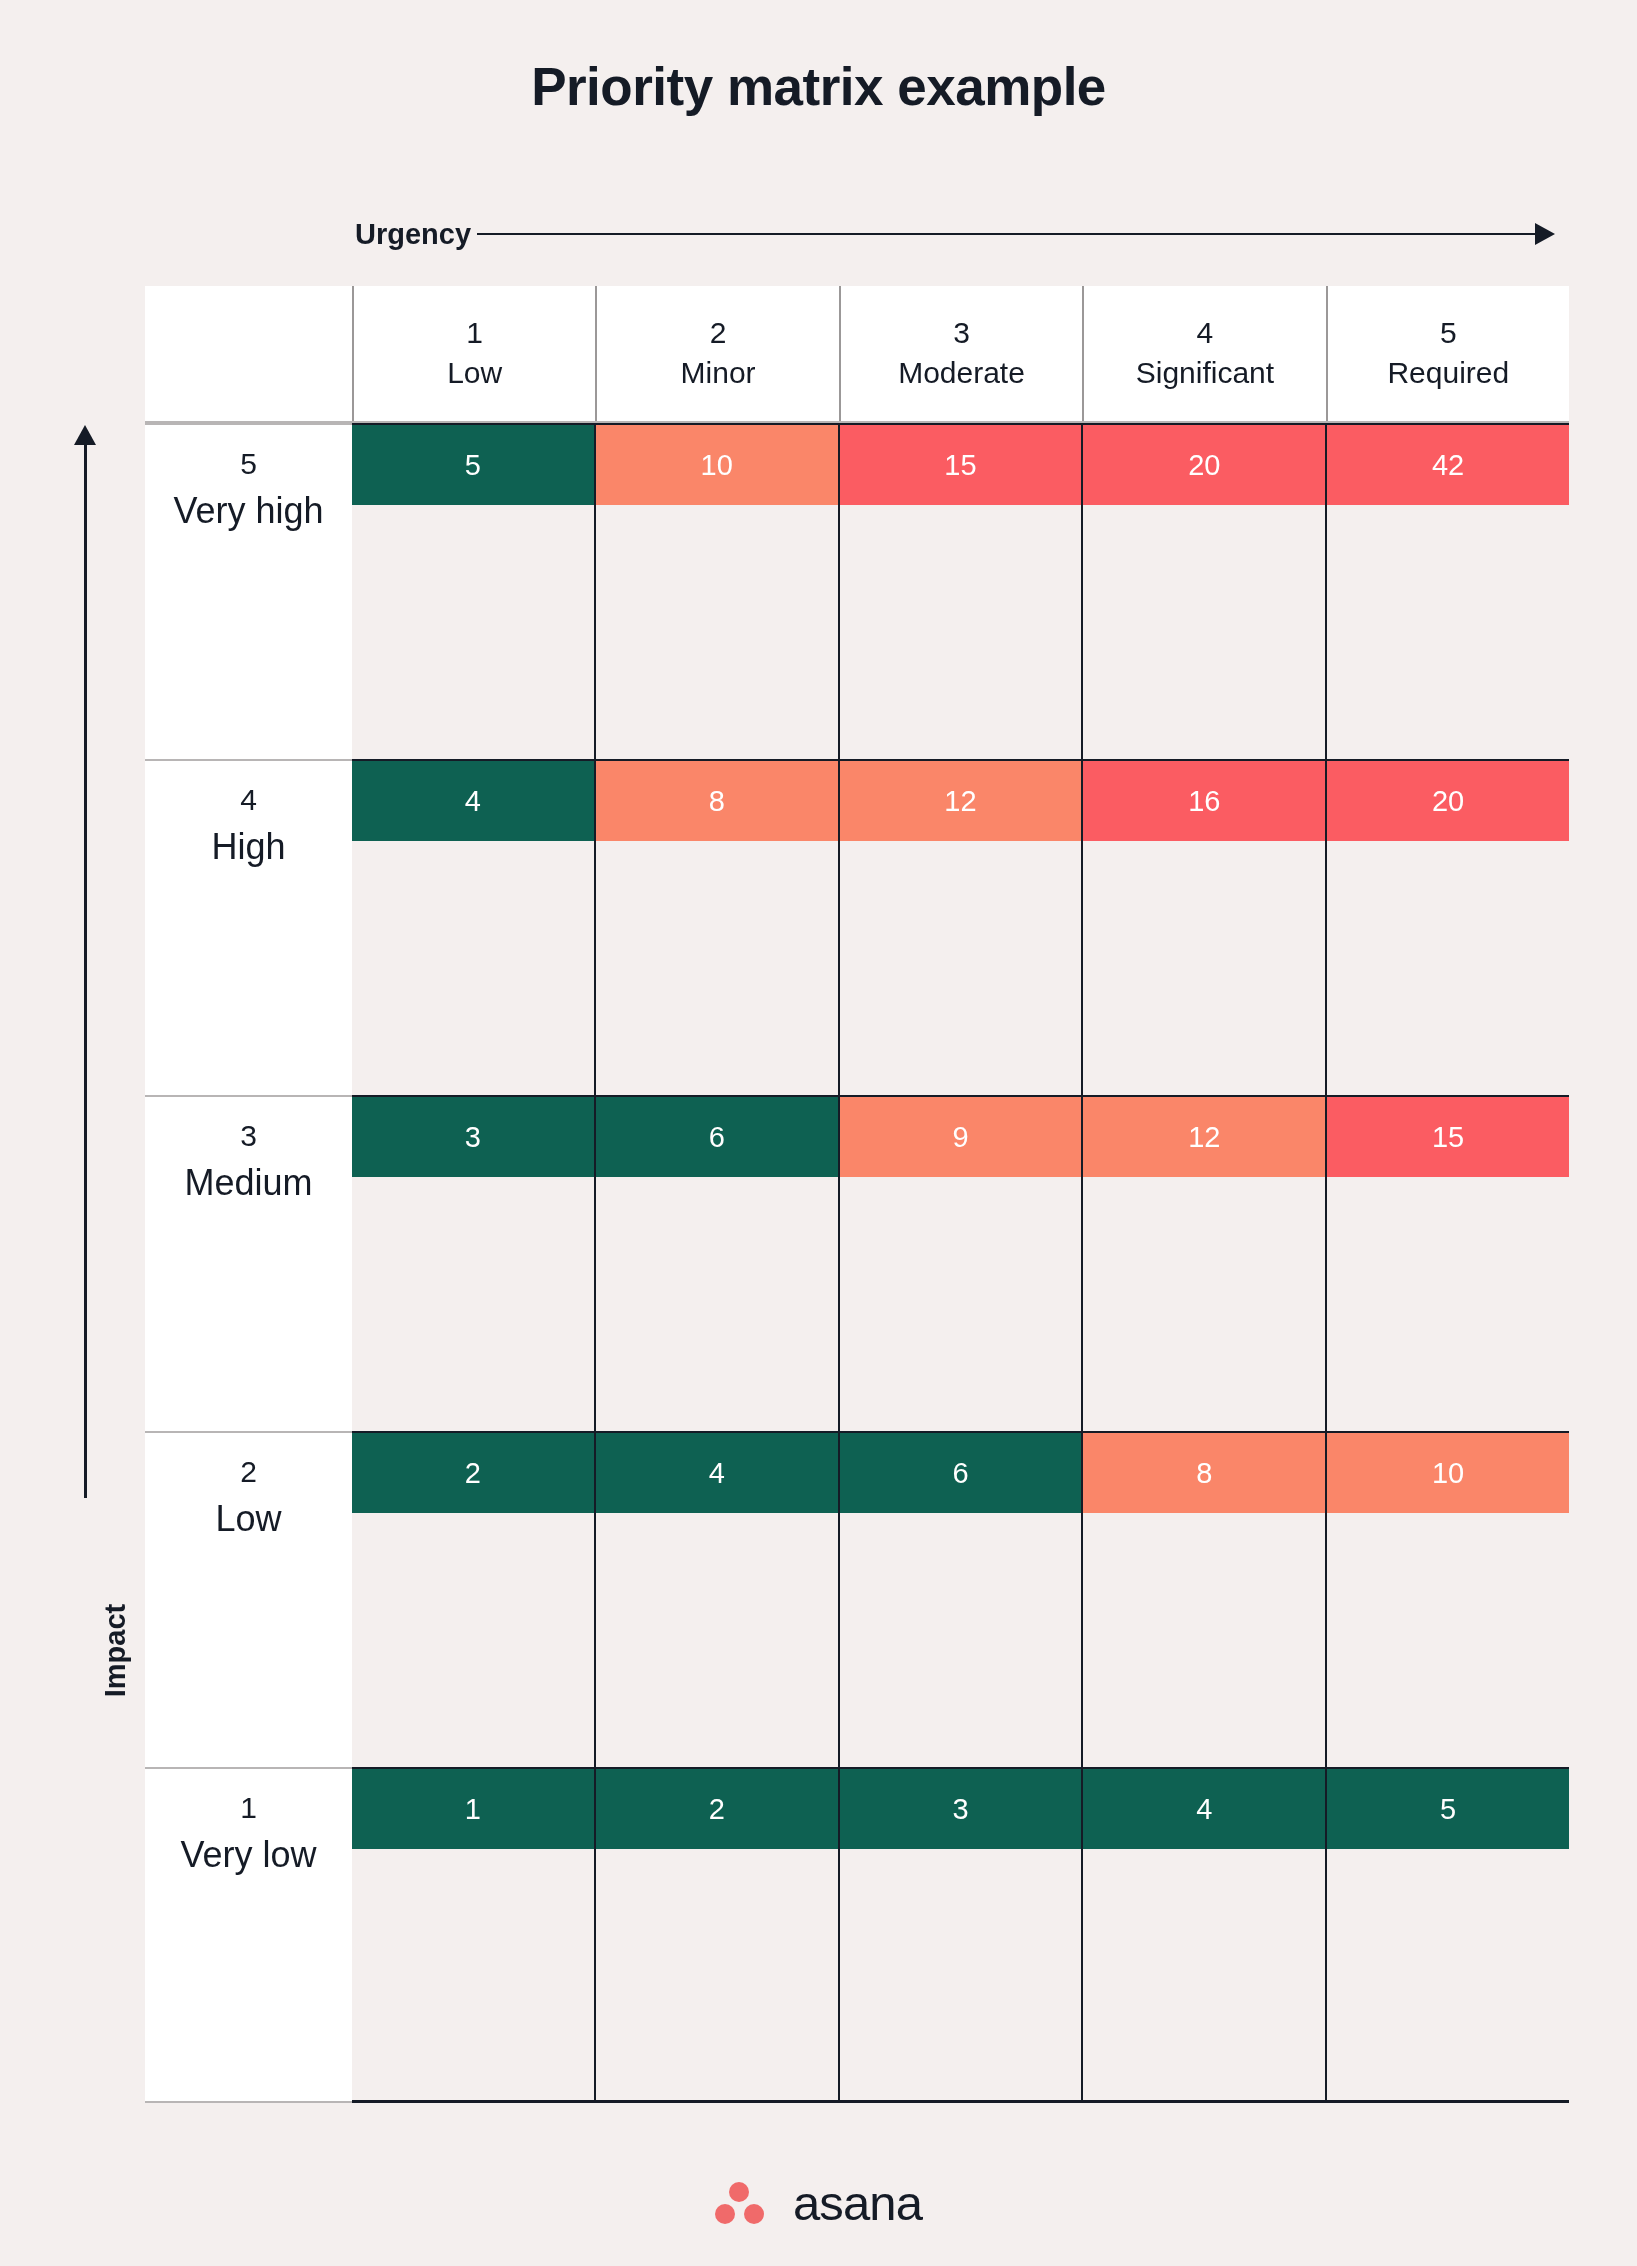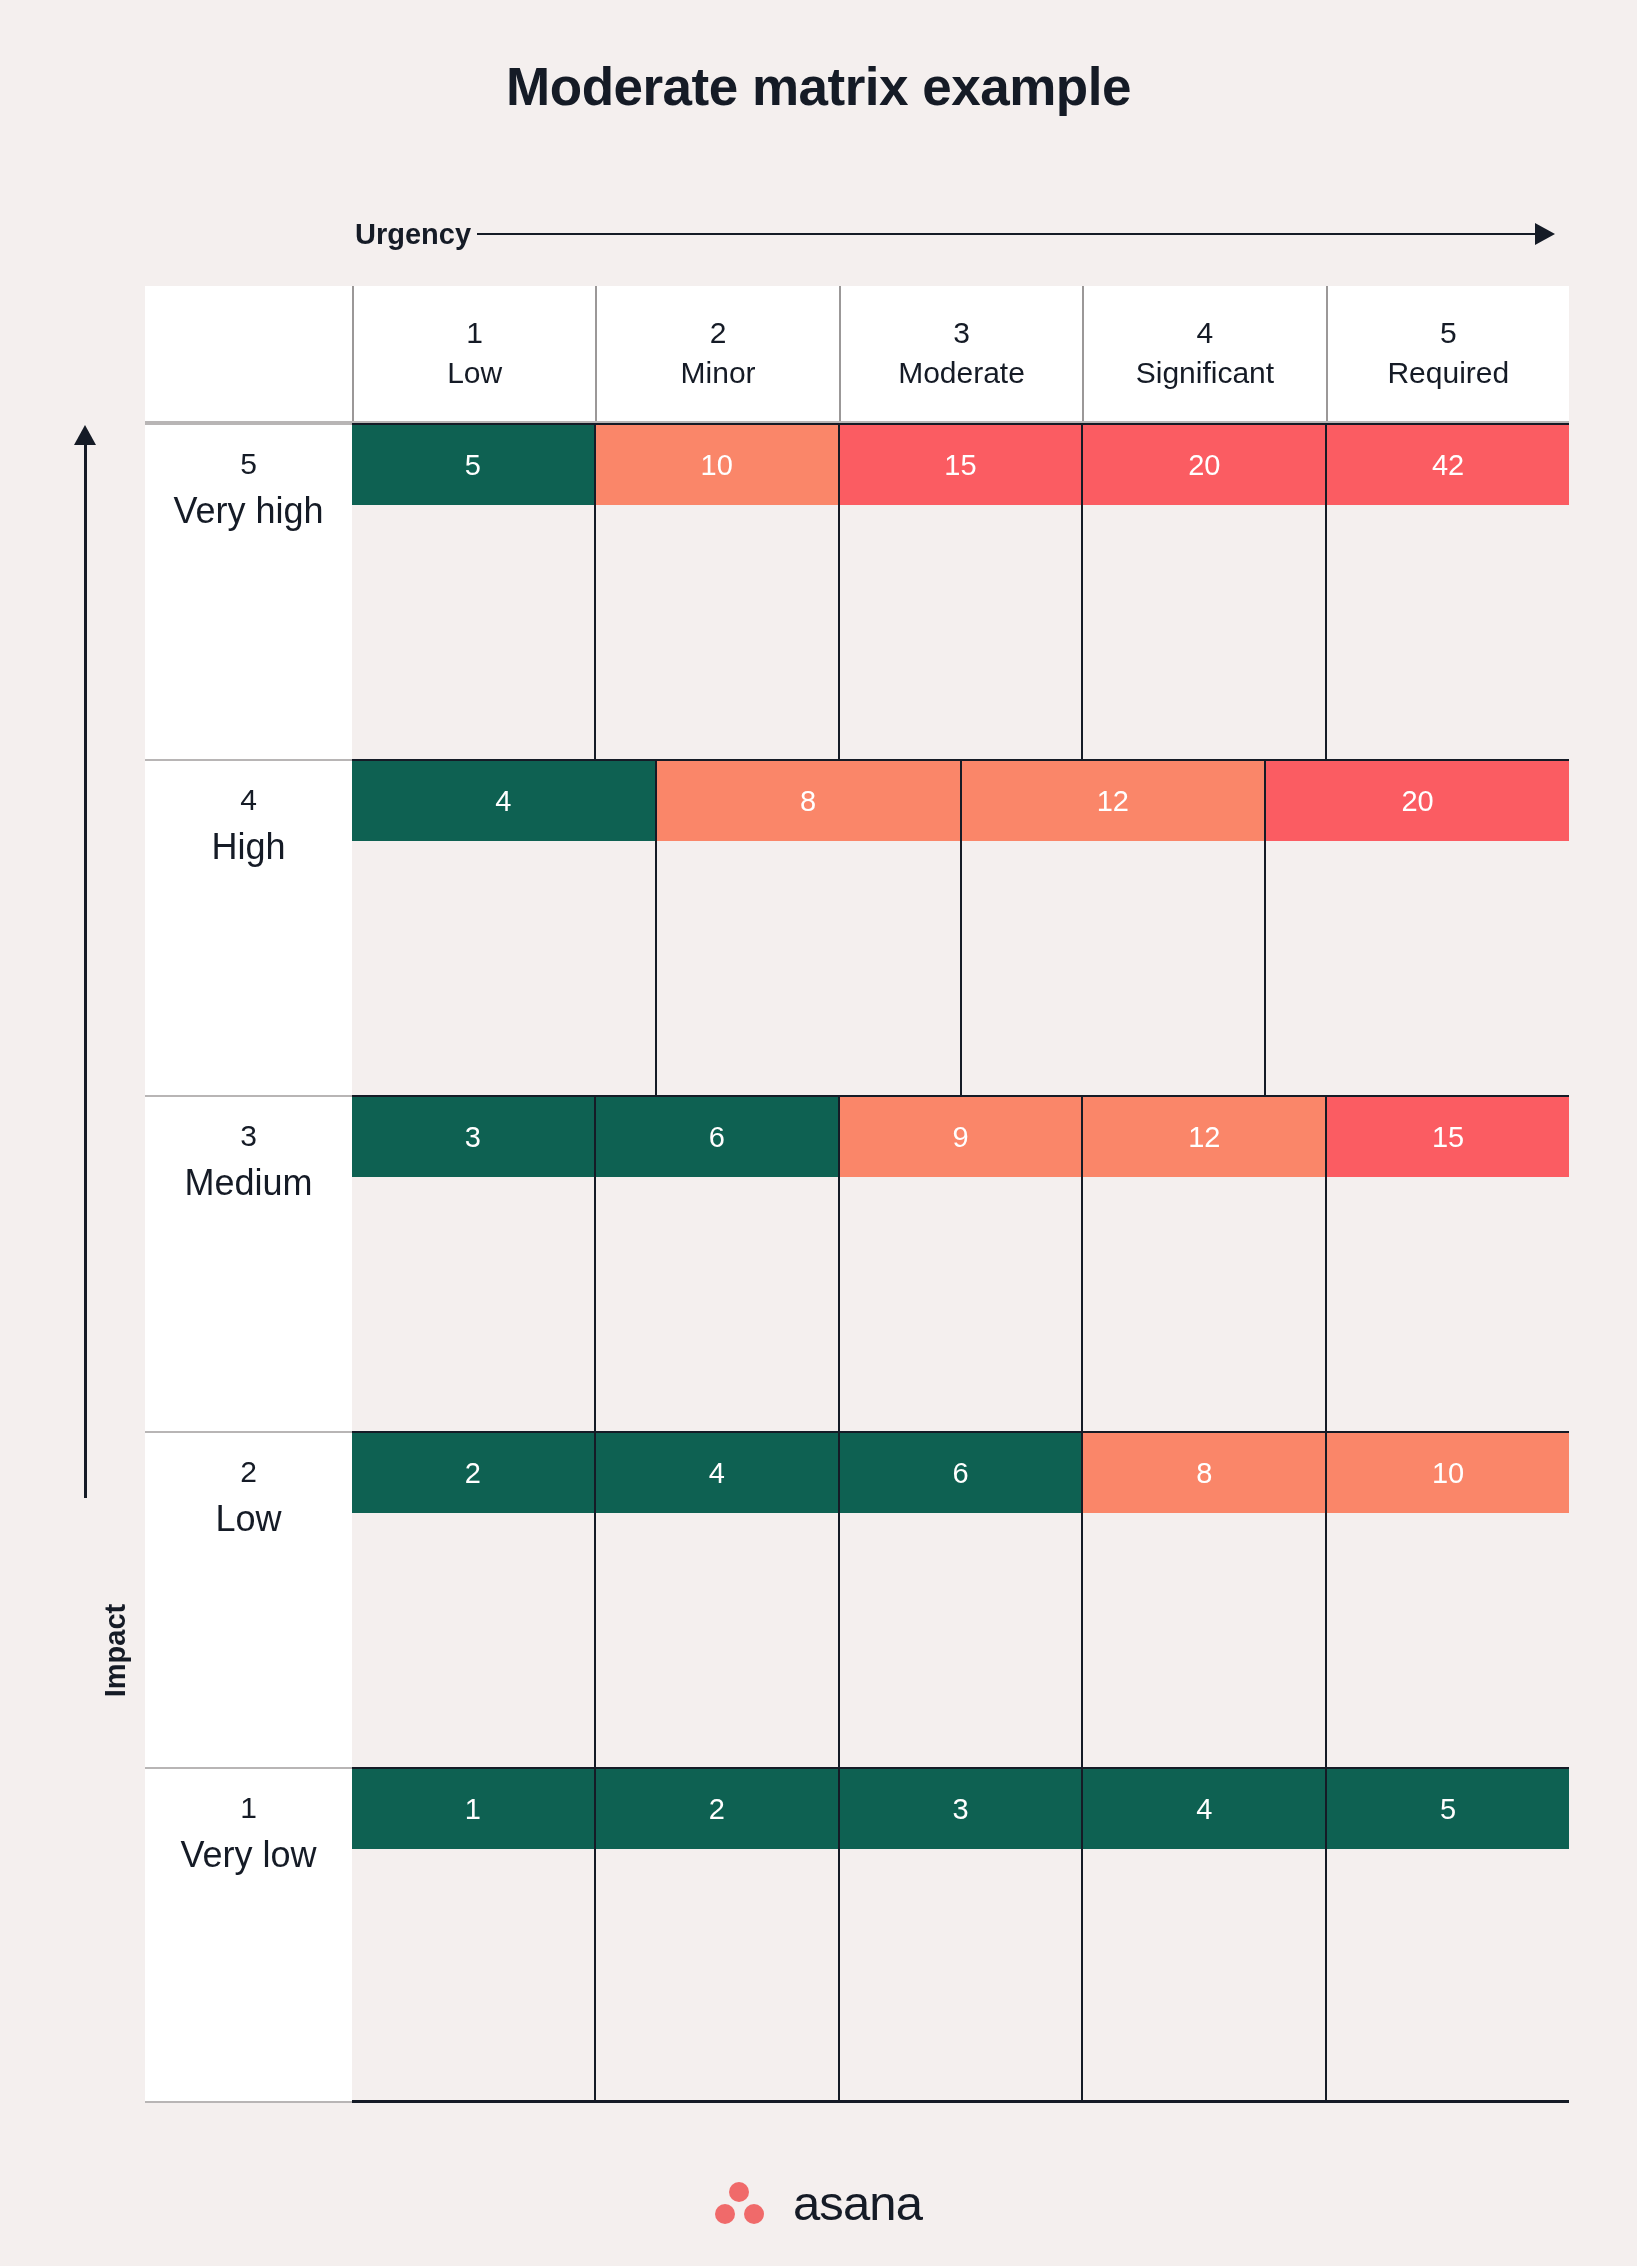--- a/index.html
+++ b/index.html
@@ -139,7 +139,7 @@
 </head>
 <body style="background: rgb(244, 239, 238);">
 
-<div id="title">Moderate matrix example</div>
+<div id="title">Priority matrix example</div>
 
 <div id="urgency-axis">
   <div id="urgency-label">Urgency</div>

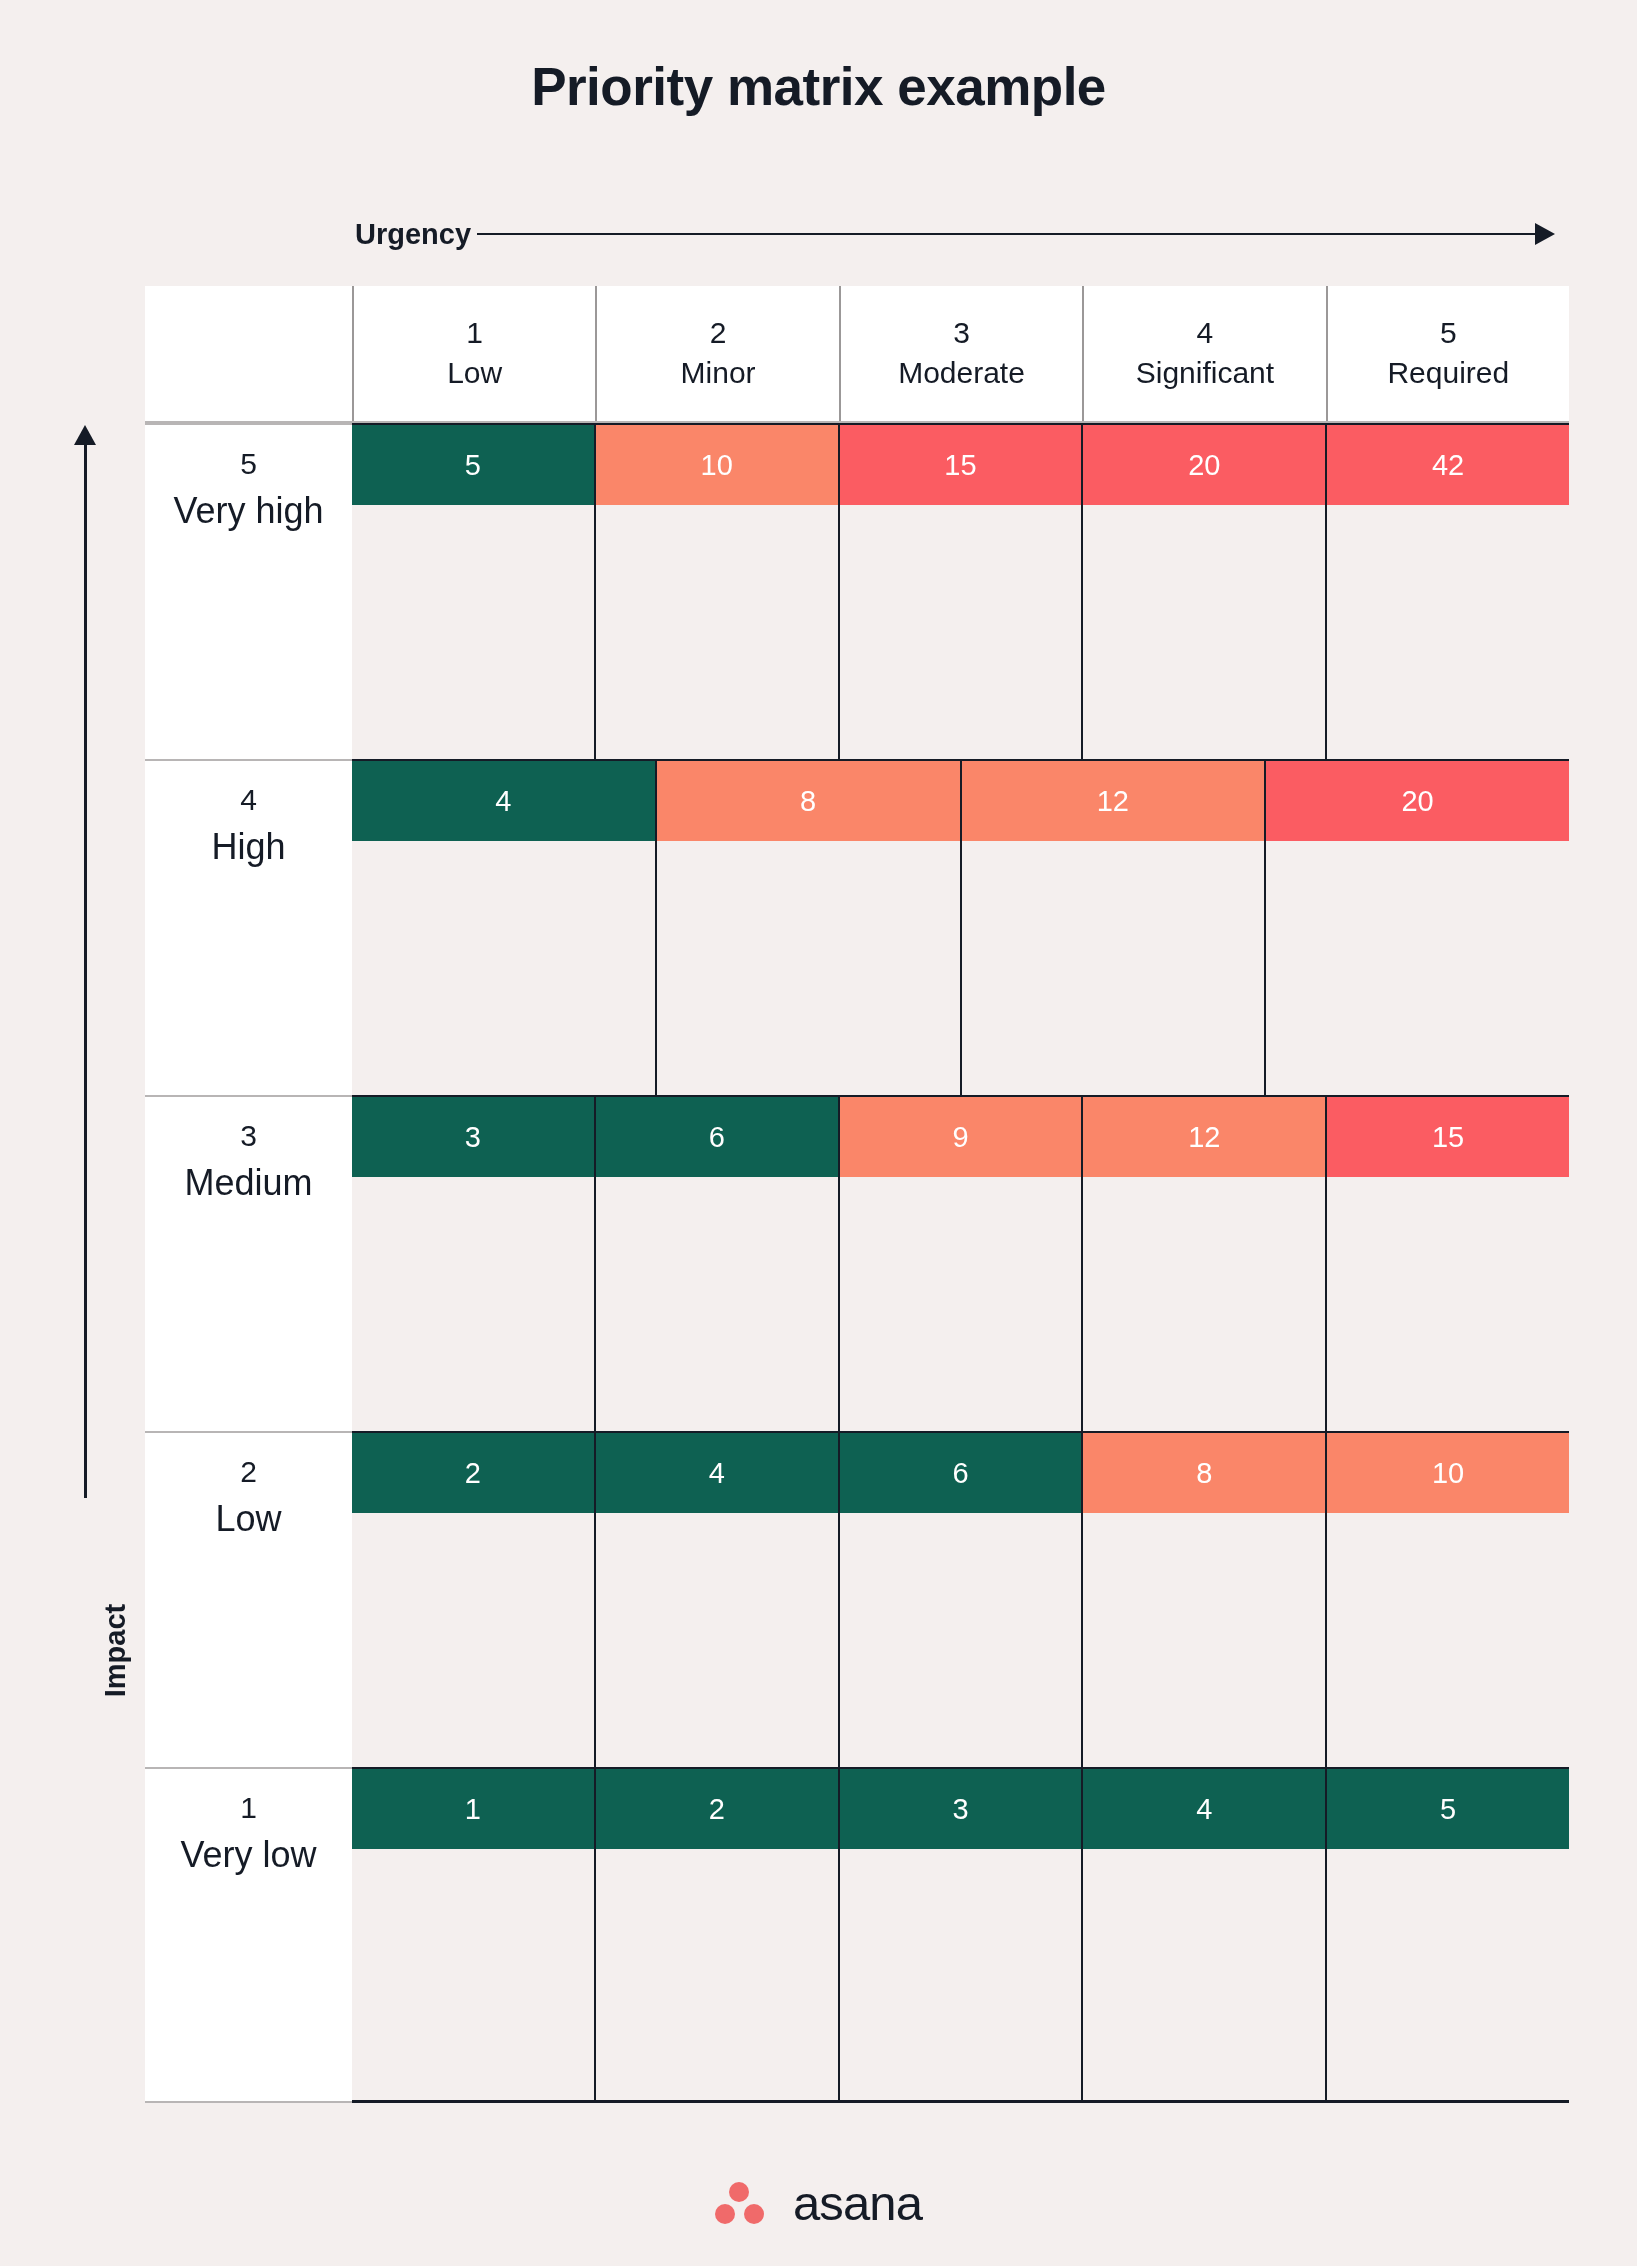--- a/index.html
+++ b/index.html
@@ -223,6 +223,9 @@
           <div class="band" style="background: rgb(250, 134, 105);">12</div>
         </div>
       <div class="cell">
+          <div class="band" style="background: rgb(251, 92, 98);">16</div>
+        </div>
+      <div class="cell">
           <div class="band" style="background: rgb(251, 92, 98);">20</div>
         </div>
     </div>

